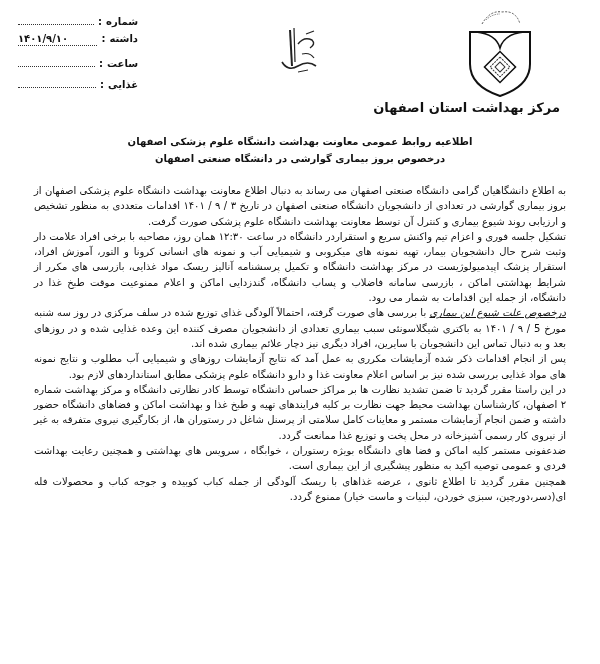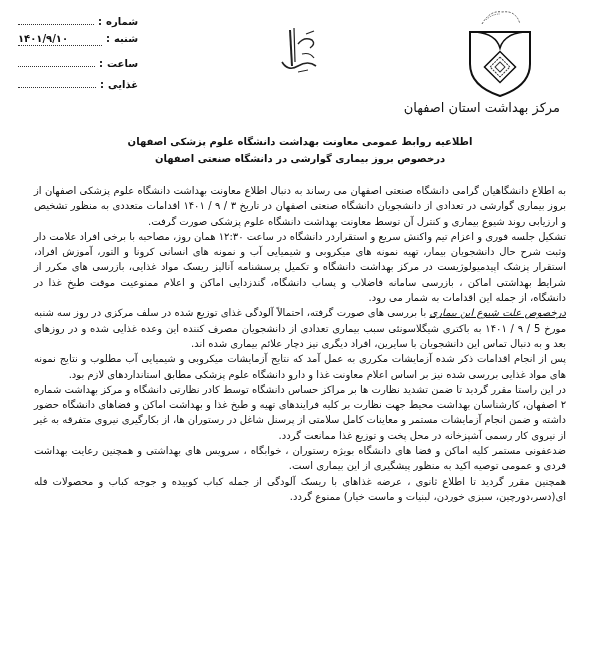--- a/index.html
+++ b/index.html
@@ -66,7 +66,7 @@
       <span class="meta-value"></span>
     </div>
     <div class="meta-row">
-      <span class="meta-label">شنبه</span>
+      <span class="meta-label">داشته</span>
       <span class="meta-colon">:</span>
       <span class="meta-value">۱۴۰۱/۹/۱۰</span>
     </div>

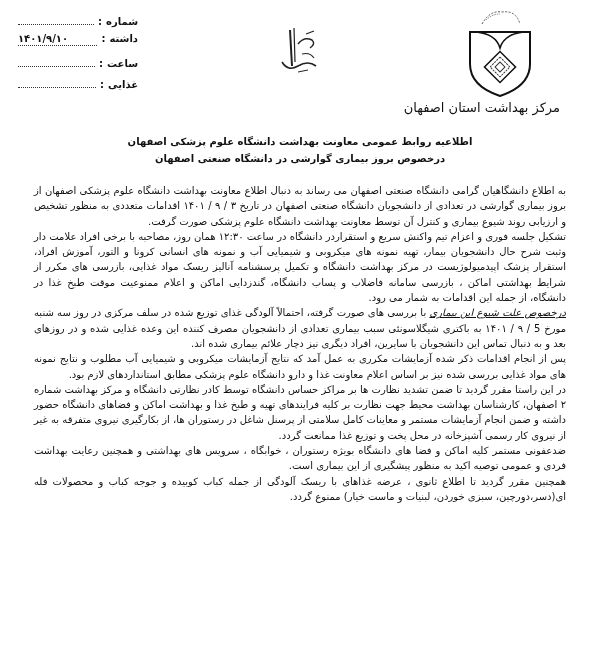--- a/index.html
+++ b/index.html
@@ -12,7 +12,7 @@
   
   .logo-block { position: absolute; right: 40px; top: 6px; width: 120px; text-align: center; }
   .logo-svg { display: block; margin: 0 auto; }
-  .org-name { direction: rtl; font-weight: normal; font-size: 13px; margin-top: 2px; white-space: nowrap; }
+  .org-name { direction: rtl; font-weight: bold; font-size: 13px; margin-top: 2px; white-space: nowrap; }
   .basmala { position: absolute; left: 268px; top: 22px; width: 60px; height: 60px; }
   .meta { position: absolute; left: 18px; top: 12px; width: 120px; direction: rtl; font-size: 10px; font-weight: bold; }
   .meta-row { display: flex; align-items: baseline; height: 21px; }

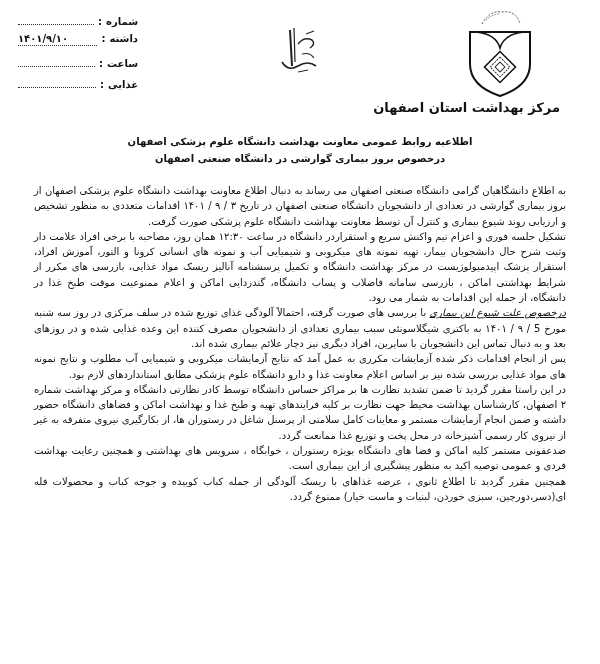--- a/index.html
+++ b/index.html
@@ -91,7 +91,7 @@
     <p>به اطلاع دانشگاهیان گرامی دانشگاه صنعتی اصفهان می رساند به دنبال اطلاع معاونت بهداشت دانشگاه علوم پزشکی اصفهان از بروز بیماری گوارشی در تعدادی از دانشجویان دانشگاه صنعتی اصفهان در تاریخ ۳ / ۹ / ۱۴۰۱ اقدامات متعددی به منظور تشخیص و ارزیابی روند شیوع بیماری و کنترل آن توسط معاونت بهداشت دانشگاه علوم پزشکی صورت گرفت.</p>
     <p>تشکیل جلسه فوری و اعزام تیم واکنش سریع و استقراردر دانشگاه در ساعت ۱۲:۳۰ همان روز، مصاحبه با برخی افراد علامت دار وثبت شرح حال دانشجویان بیمار، تهیه نمونه های میکروبی و شیمیایی آب و نمونه های انسانی کرونا و التور، آموزش افراد، استقرار پزشک اپیدمیولوژیست در مرکز بهداشت دانشگاه و تکمیل پرسشنامه آنالیز ریسک مواد غذایی، بازرسی های مکرر از شرایط بهداشتی اماکن ، بازرسی سامانه فاضلاب و پساب دانشگاه، گندزدایی اماکن و اعلام ممنوعیت موقت طبخ غذا در دانشگاه، از جمله این اقدامات به شمار می رود.</p>
     <p><span class="ul">درخصوص علت شیوع این بیماری</span><span> با بررسی های صورت گرفته، احتمالاً آلودگی غذای توزیع شده در سلف مرکزی در روز سه شنبه مورخ 5 / ۹ / ۱۴۰۱ به باکتری شیگلاسونئی سبب بیماری تعدادی از دانشجویان مصرف کننده این وعده غذایی شده و در روزهای بعد و به دنبال تماس این دانشجویان با سایرین، افراد دیگری نیز دچار علائم بیماری شده اند.</span></p>
-    <p>پس از انجام اقدامات ذکر شده آزمایشات مکرری به عمل آمد که نتایج آزمایشات میکروبی و شیمیایی آب مطلوب و نتایج نمونه های مواد غذایی بررسی شده نیز بر اساس اعلام معاونت غذا و دارو دانشگاه علوم پزشکی مطابق استانداردهای لازم بود.</p>
+    <p>پس از انجام اقدامات ذکر شده آزمایشات مکرری به عمل آمد که نتایج آزمایشات روزهای و شیمیایی آب مطلوب و نتایج نمونه های مواد غذایی بررسی شده نیز بر اساس اعلام معاونت غذا و دارو دانشگاه علوم پزشکی مطابق استانداردهای لازم بود.</p>
     <p>در این راستا مقرر گردید تا ضمن تشدید نظارت ها بر مراکز حساس دانشگاه توسط کادر نظارتی دانشگاه و مرکز بهداشت شماره ۲ اصفهان، کارشناسان بهداشت محیط جهت نظارت بر کلیه فرایندهای تهیه و طبخ غذا و بهداشت اماکن و فضاهای دانشگاه حضور داشته و ضمن انجام آزمایشات مستمر و معاینات کامل سلامتی از پرسنل شاغل در رستوران ها، از بکارگیری نیروی متفرقه به غیر از نیروی کار رسمی آشپزخانه در محل پخت و توزیع غذا ممانعت گردد.</p>
     <p>ضدعفونی مستمر کلیه اماکن و فضا های دانشگاه بویژه رستوران ، خوابگاه ، سرویس های بهداشتی و همچنین رعایت بهداشت فردی و عمومی توصیه اکید به منظور پیشگیری از این بیماری است.</p>
     <p>همچنین مقرر گردید تا اطلاع ثانوی ، عرضه غذاهای با ریسک آلودگی از جمله کباب کوبیده و جوجه کباب و محصولات فله ای(دسر،دورچین، سبزی خوردن، لبنیات و ماست خیار) ممنوع گردد.</p>

